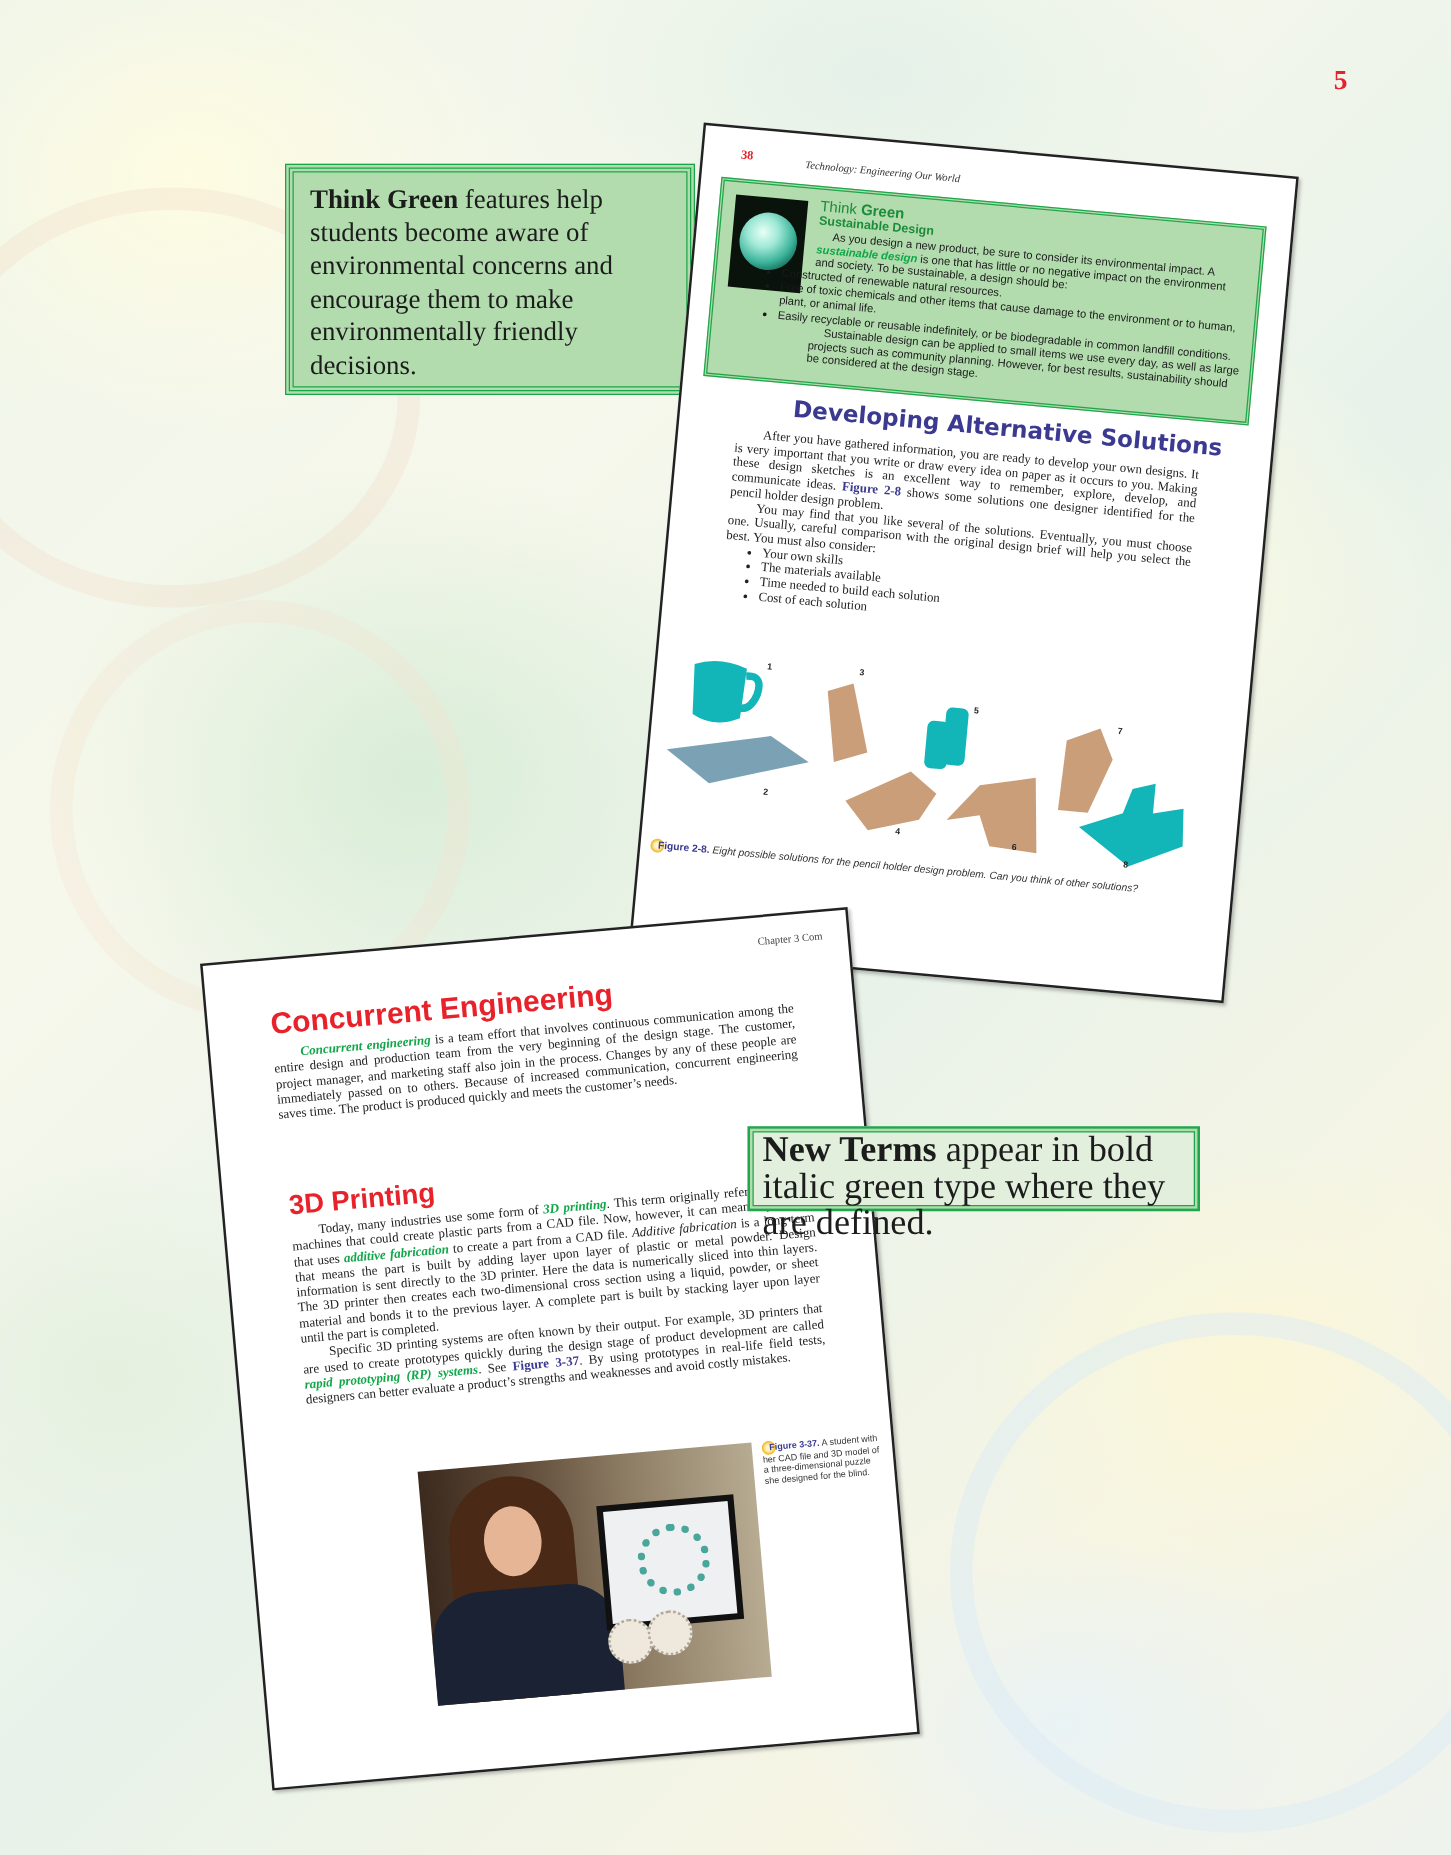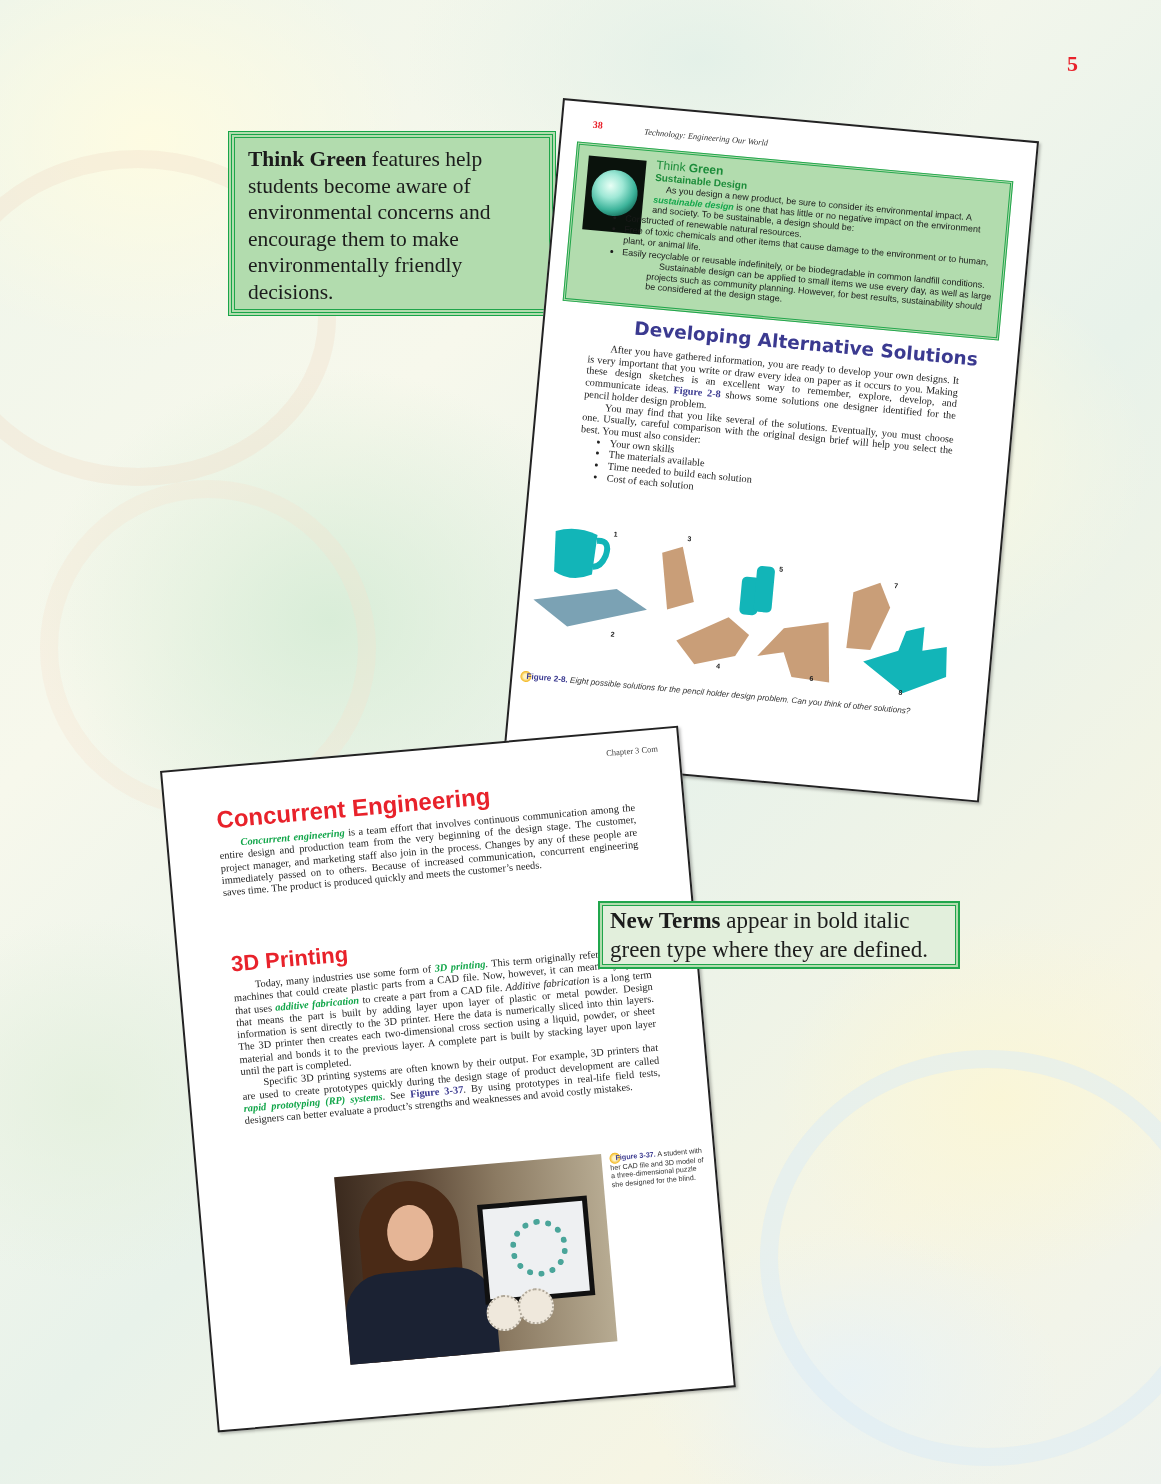--- a/index.html
+++ b/index.html
@@ -26,7 +26,7 @@
     color:#1c1c1c; font-family:"Liberation Serif", serif;
   }
   .callout-think { left:228px; top:131px; width:328px; height:185px; font-size:21.5px; line-height:26.5px; padding:11px 10px 0 16px; box-sizing:border-box; border:4px double #18a548; }
-  .callout-terms { left:598px; top:901px; width:362px; height:68px; background:#e2efdc; border:2px solid #20a64c; font-size:23px; line-height:29px; padding:3px 10px 0 10px; box-sizing:border-box; }
+  .callout-terms { left:598px; top:901px; width:362px; height:68px; background:#e2efdc; border:2px solid #20a64c; font-size:29px; line-height:29px; padding:3px 10px 0 10px; box-sizing:border-box; }
   .callout b { font-weight:bold; }
 
   

